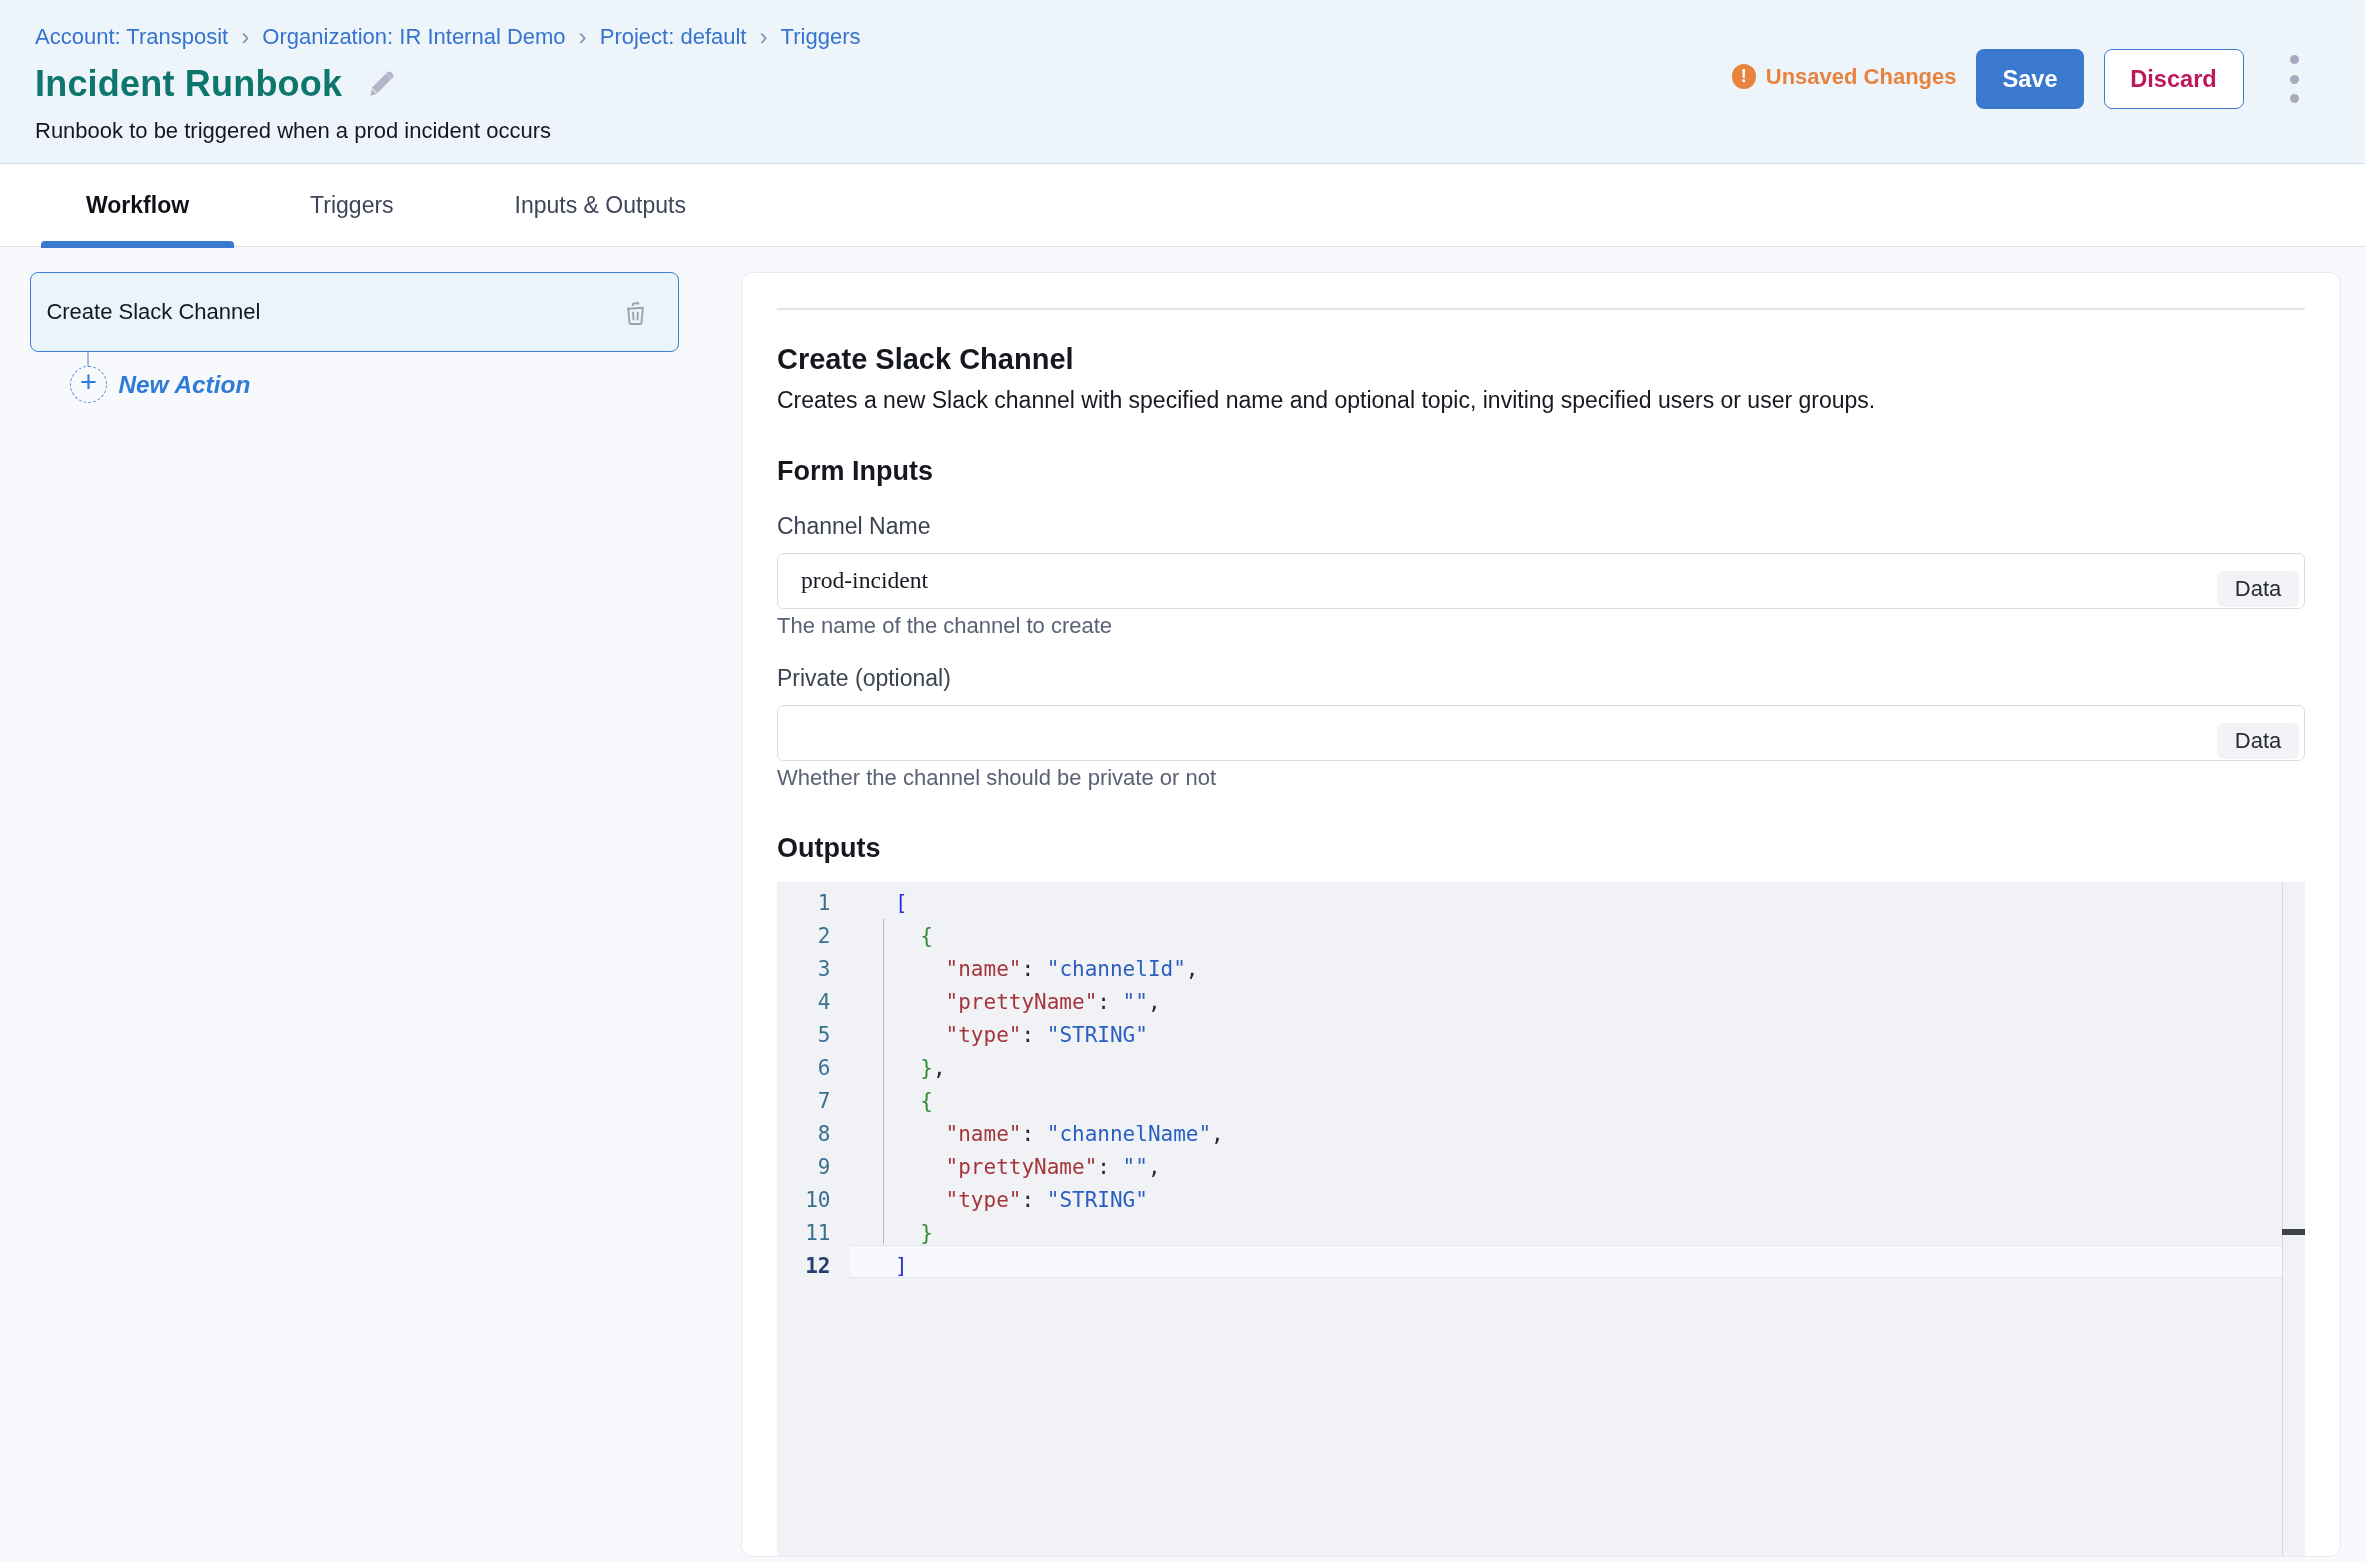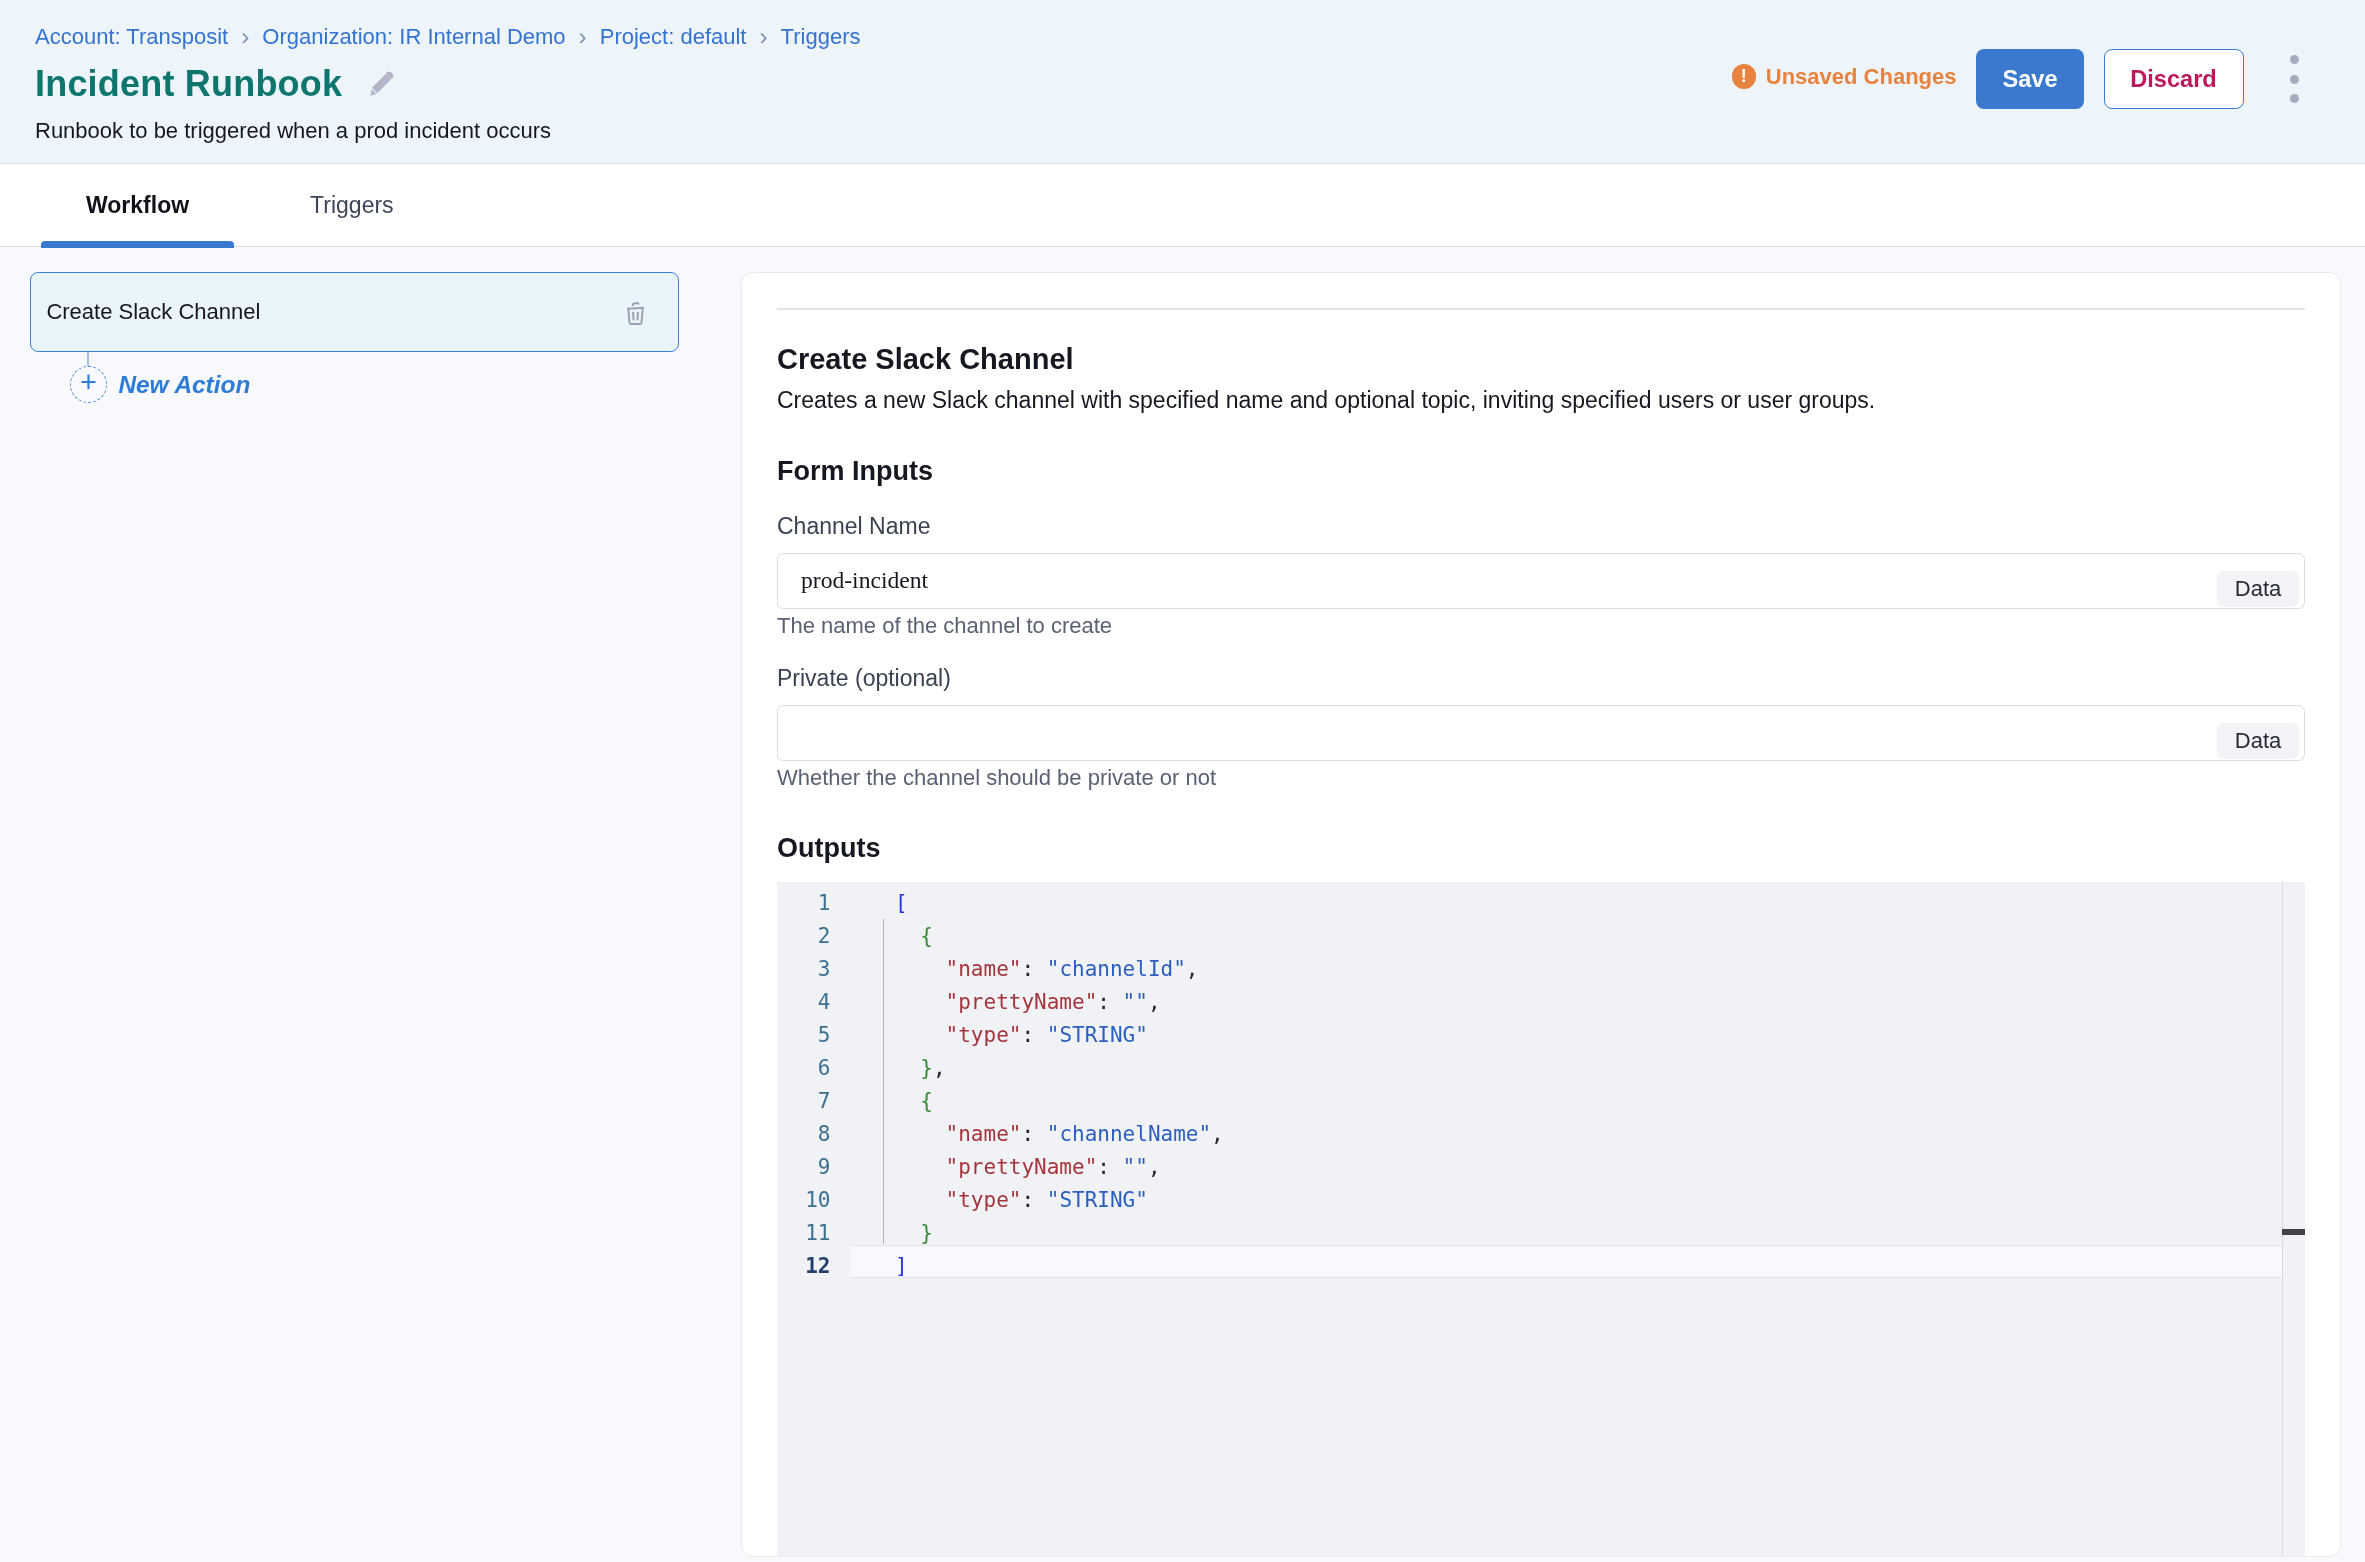--- a/index.html
+++ b/index.html
@@ -144,6 +144,7 @@
 <div class="tabbar" id="tabbar">
     <div class="tab active">Workflow</div>
     <div class="tab">Triggers</div>
+    <div class="tab">Inputs &amp; Outputs</div>
   </div>
 
 <div class="content">

